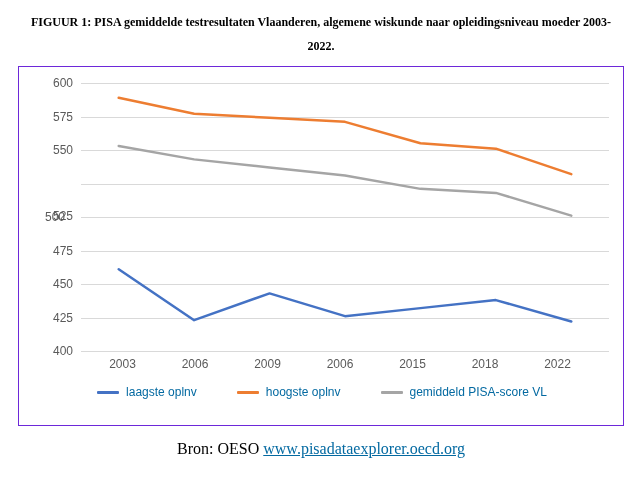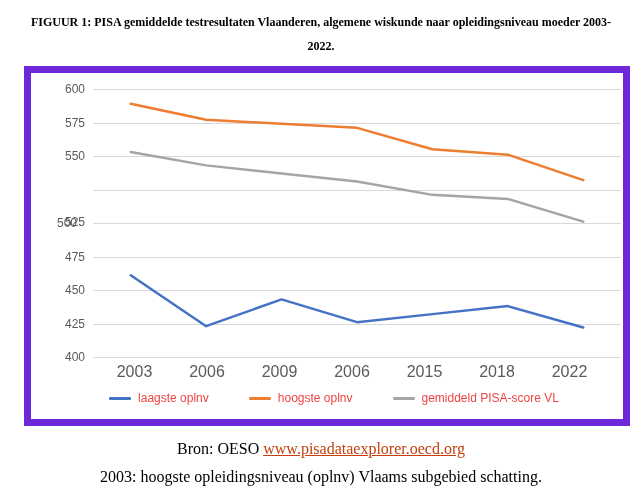--- a/index.html
+++ b/index.html
@@ -30,11 +30,11 @@
   }
   .chart-box {
     position: absolute;
-    left: 24px;
+    left: 18px;
     top: 66px;
     width: 606px;
     height: 360px;
-    border: 7px solid #6d28d9;
+    border: 1px solid #6d28d9;
     box-sizing: border-box;
     background: #ffffff;
   }

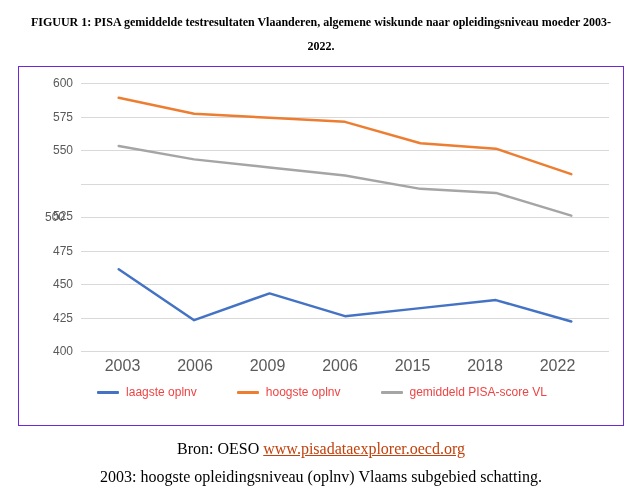--- a/index.html
+++ b/index.html
@@ -82,7 +82,7 @@
     position: absolute;
     transform: translateX(-50%);
     font-family: "Liberation Sans", sans-serif;
-    font-size: 16px;
+    font-size: 12px;
     color: #5a5a5a;
     white-space: nowrap;
   }

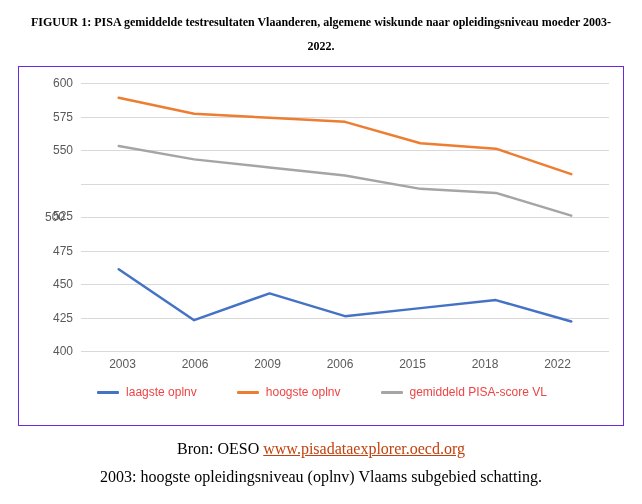--- a/index.html
+++ b/index.html
@@ -117,7 +117,7 @@
   .legend-text {
     font-family: "Liberation Sans", sans-serif;
     font-size: 12px;
-    color: #ef4444;
+    color: #0369a1;
     white-space: nowrap;
   }
   .source {

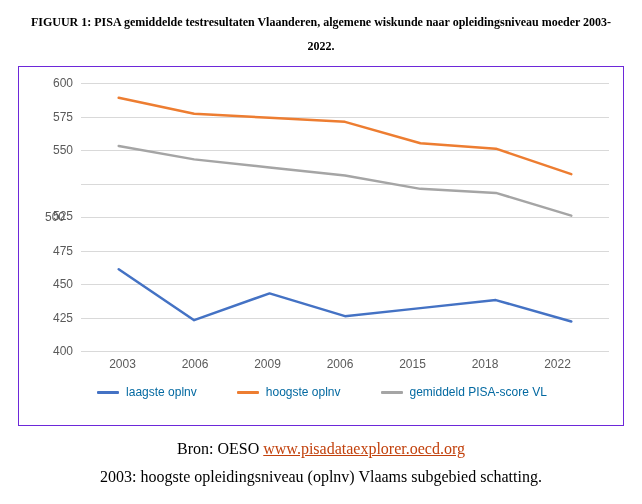--- a/index.html
+++ b/index.html
@@ -130,7 +130,7 @@
     font-size: 16px;
   }
   .source a {
-    color: #c2410c;
+    color: #0369a1;
     text-decoration: underline;
   }
   .footnote {

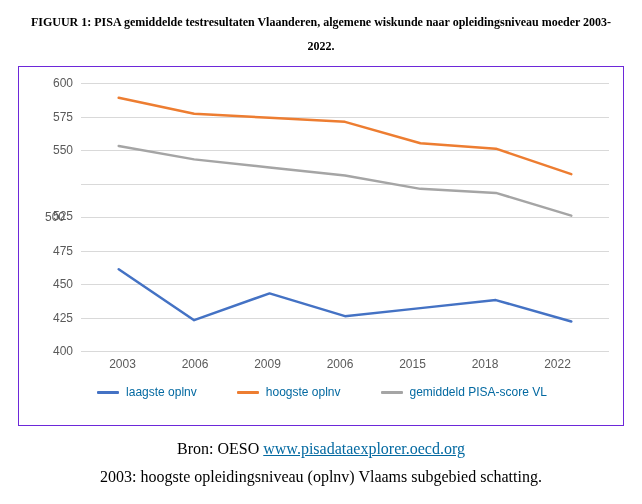--- a/index.html
+++ b/index.html
@@ -213,7 +213,6 @@
     <span>Bron: OESO </span><a href="#">www.pisadataexplorer.oecd.org</a>
   </div>
 
-  <div class="footnote">2003: hoogste opleidingsniveau (oplnv) Vlaams subgebied schatting.</div>
 
 </div>
 

